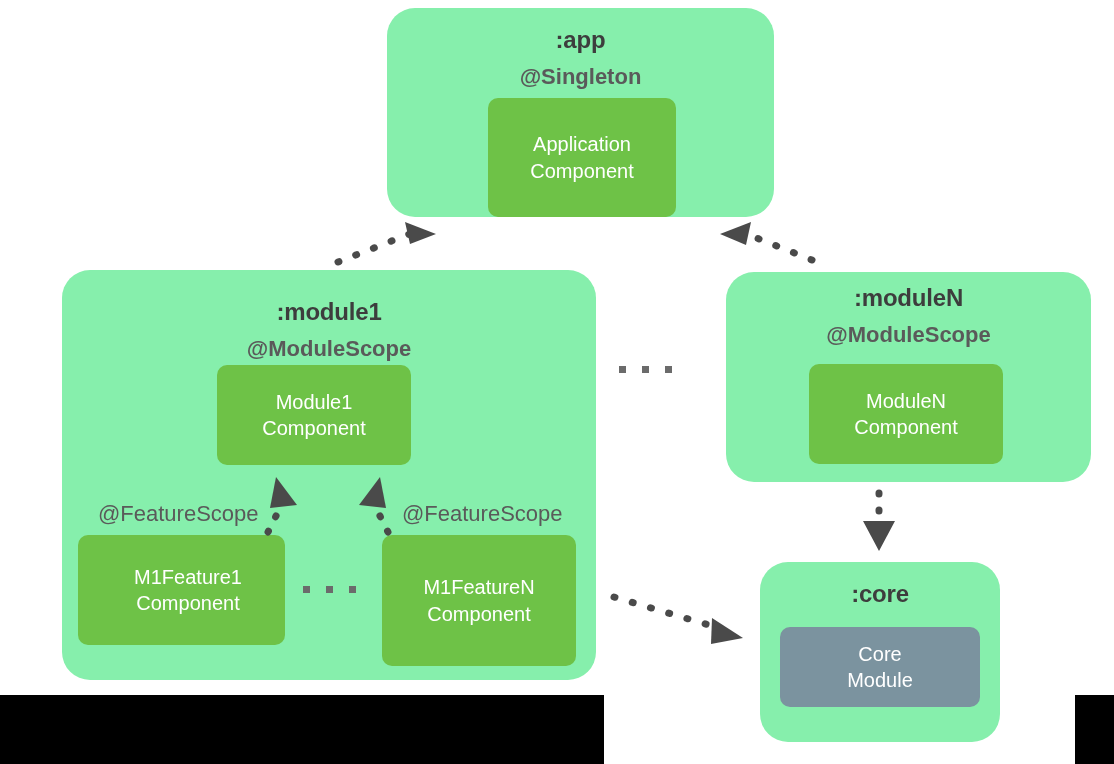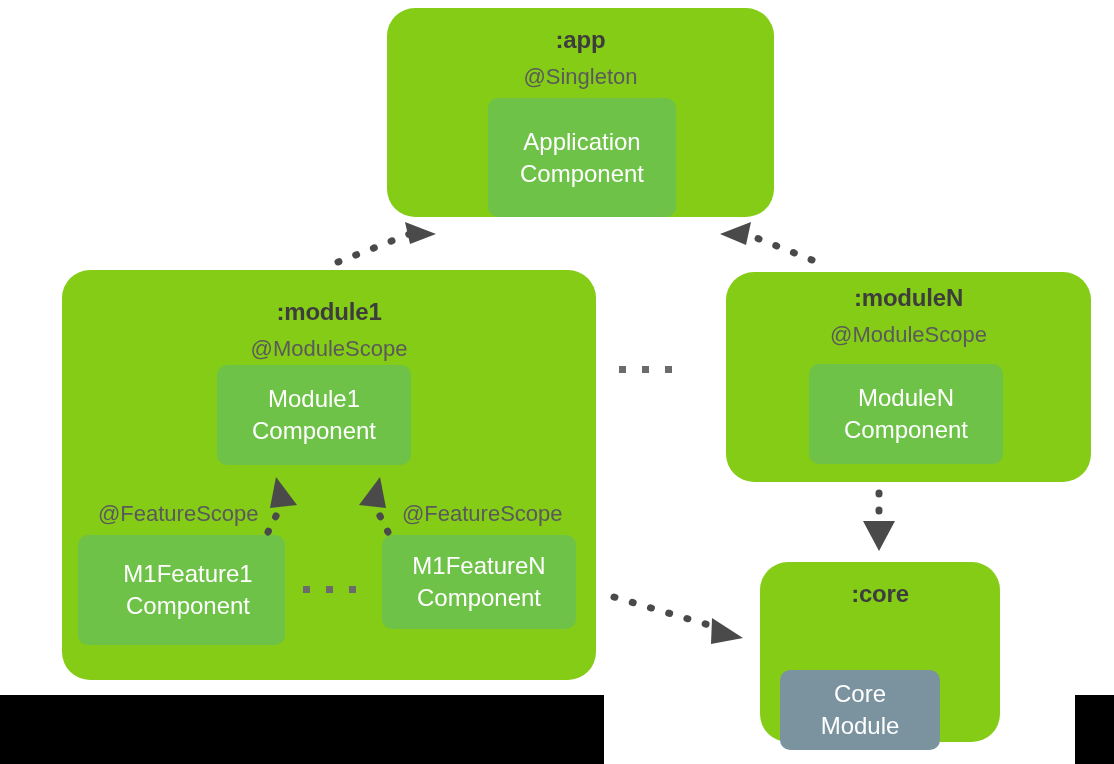--- a/index.html
+++ b/index.html
@@ -19,7 +19,7 @@
   }
   .module-container {
     position: absolute;
-    background: #84cc16;
+    background: #86efac;
     border-radius: 28px;
     box-sizing: border-box;
   }

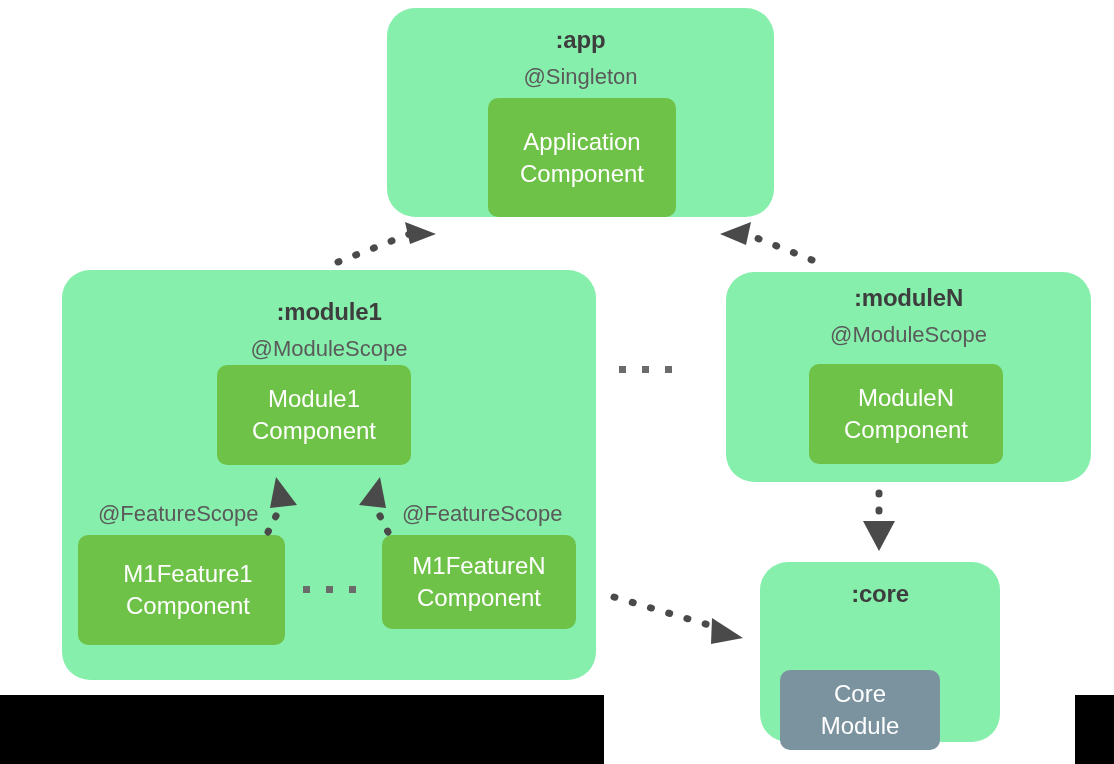--- a/index.html
+++ b/index.html
@@ -34,7 +34,7 @@
     text-align: center;
     font-size: 22px;
     color: #5a5a5a;
-    font-weight: normal;
+    font-weight: bold;
   }
   .comp-box {
     position: absolute;

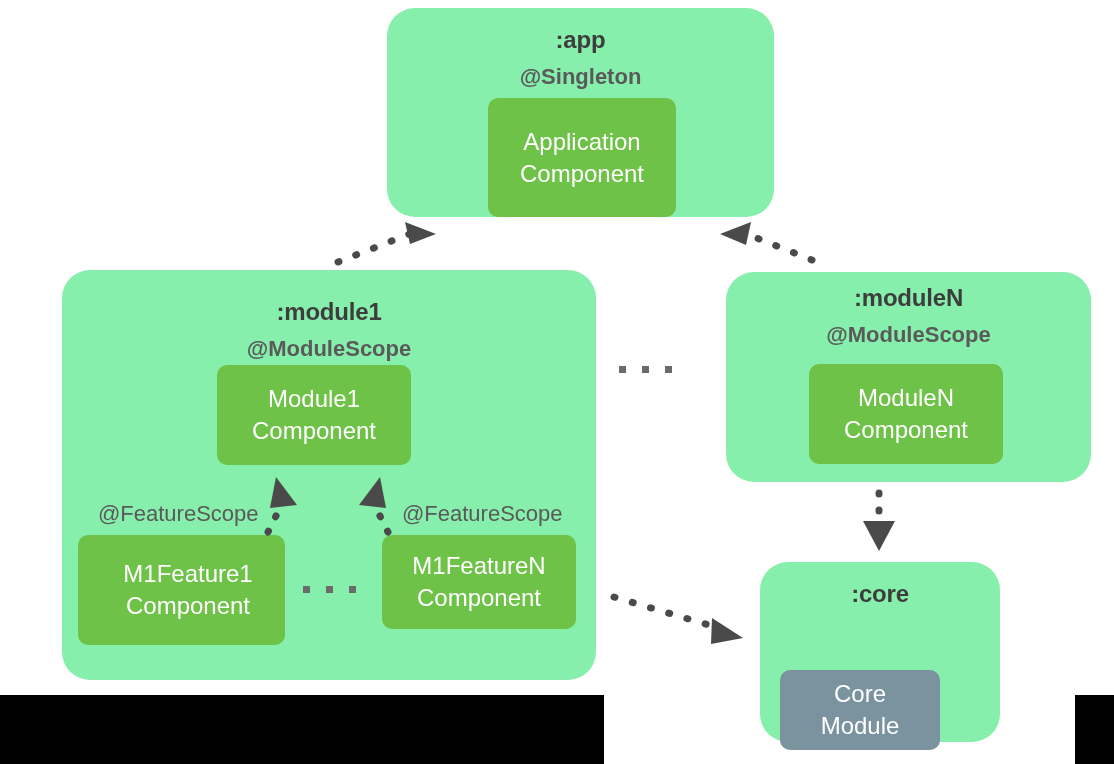--- a/index.html
+++ b/index.html
@@ -44,7 +44,7 @@
     align-items: center;
     justify-content: center;
     color: #ffffff;
-    font-size: 24px;
+    font-size: 20px;
     line-height: 1.32;
     text-align: left;
   }

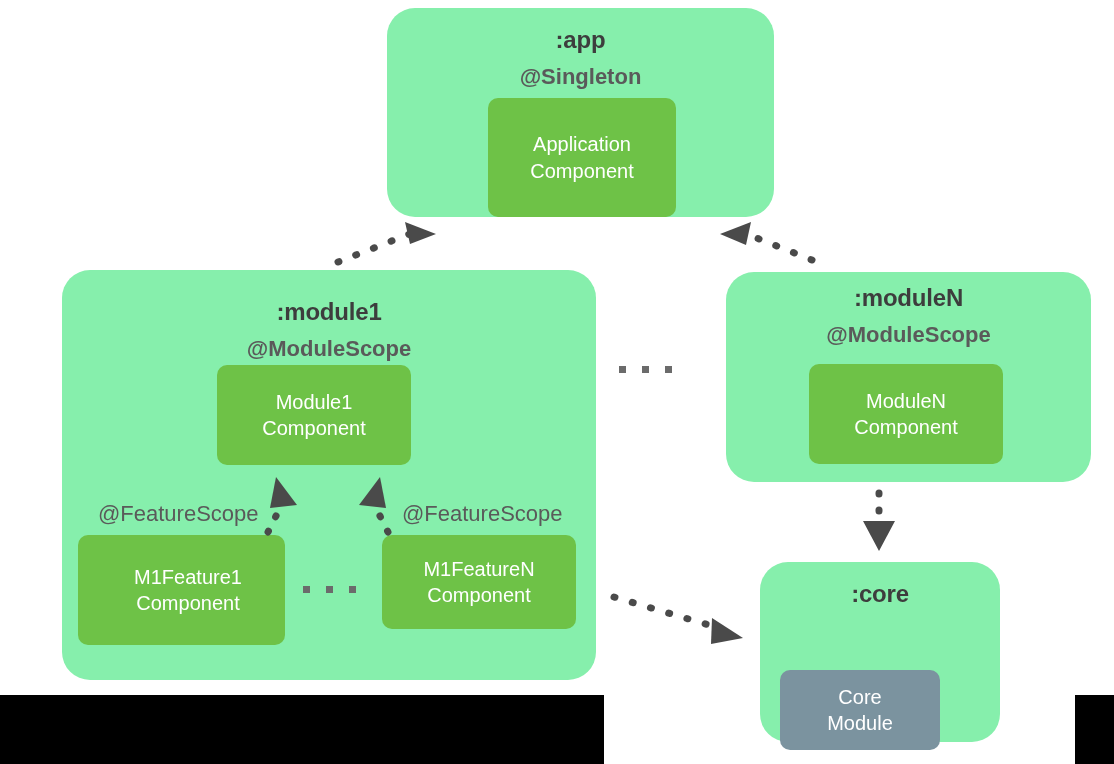--- a/index.html
+++ b/index.html
@@ -120,7 +120,7 @@
       <span class="line">Component</span>
     </div>
 
-    <div class="comp-box green" style="left:320px; top:265px; width:194px; height:94px;">
+    <div class="comp-box green" style="left:320px; top:265px; width:194px; height:131px;">
       <span class="line">M1FeatureN</span>
       <span class="line">Component</span>
     </div>

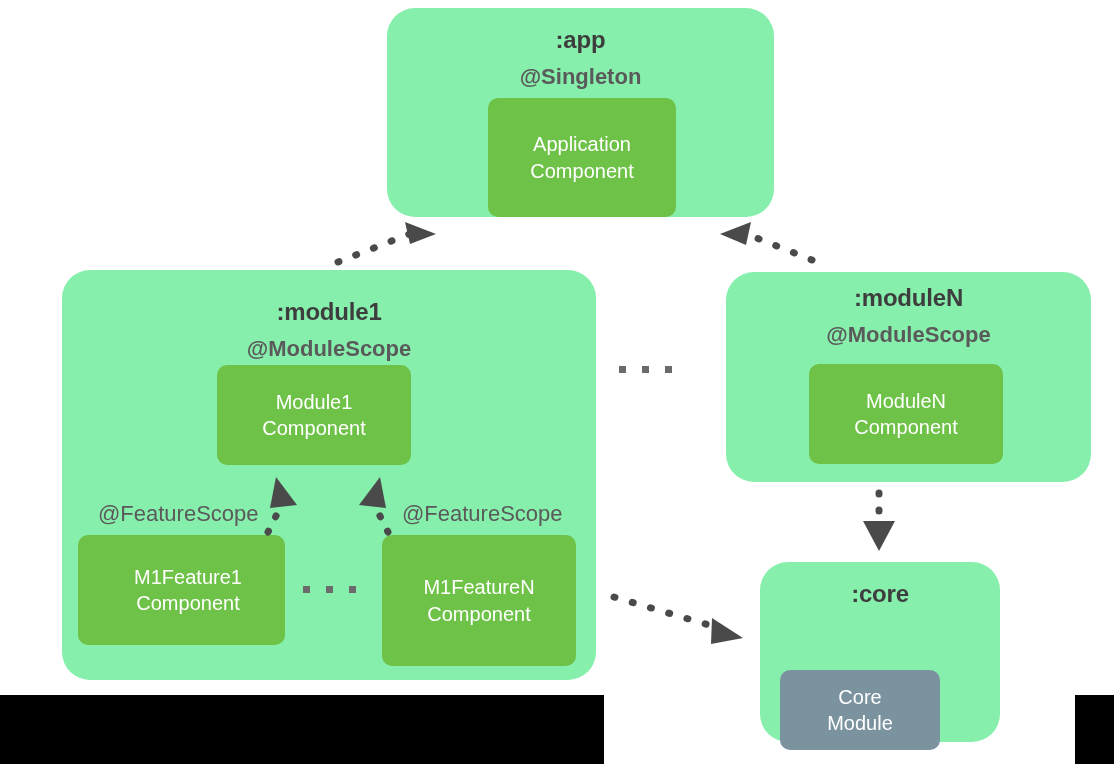--- a/index.html
+++ b/index.html
@@ -143,7 +143,7 @@
 
   <div class="module-container" style="left:760px; top:562px; width:240px; height:180px;">
     <div class="module-title" style="margin-top:18px;">:core</div>
-    <div class="comp-box slate" style="left:20px; top:65px; width:160px; height:80px;margin-top:43px;">
+    <div class="comp-box slate" style="left:20px; top:65px; width:200px; height:80px;">
       <span class="line">Core</span>
       <span class="line">Module</span>
     </div>

